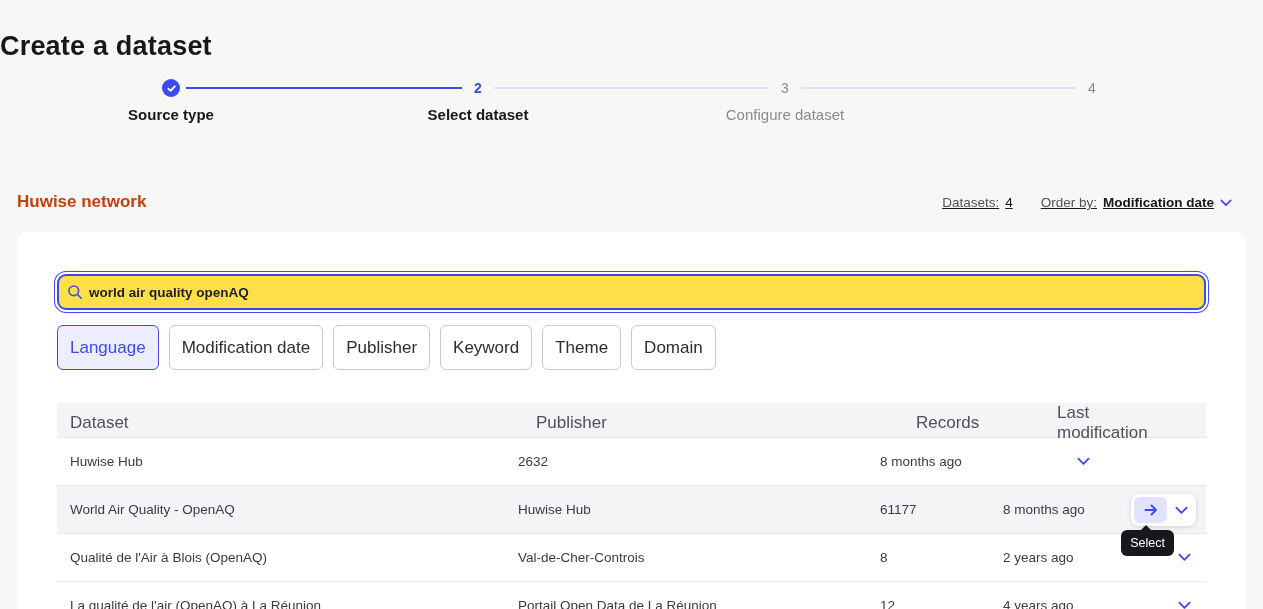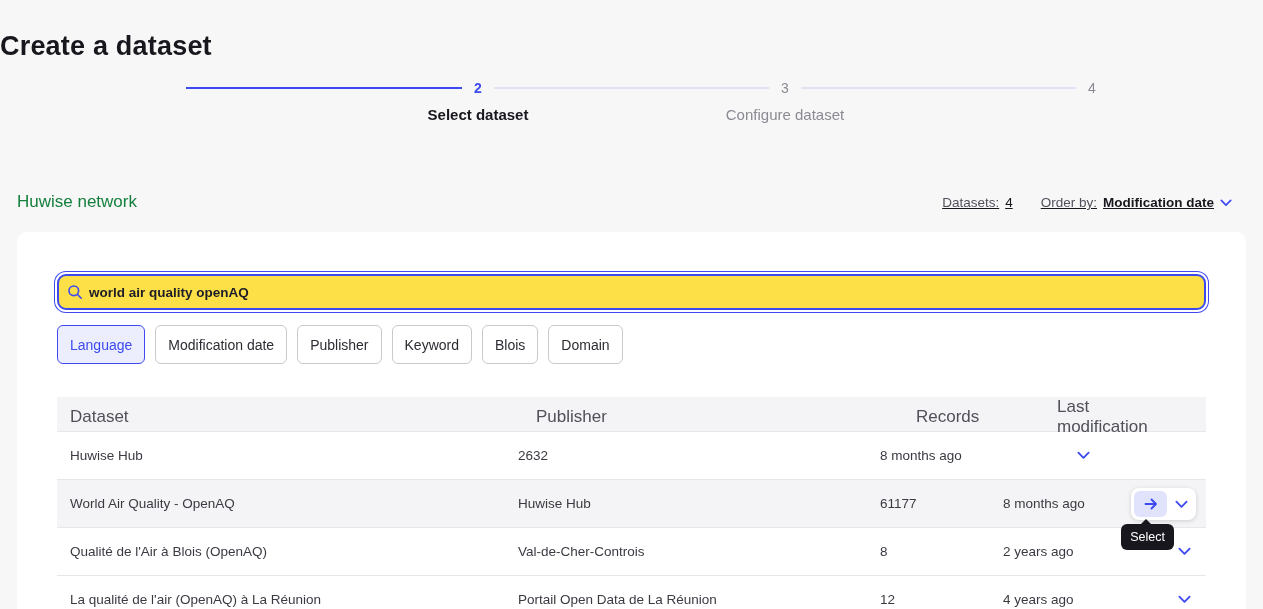--- a/index.html
+++ b/index.html
@@ -121,6 +121,16 @@
   <div class="connector c2"></div>
   <div class="connector c3"></div>
 
+  <div class="step completed" style="left:51px;">
+    <div class="marker">
+      <span class="check-circle">
+        <svg width="11" height="11" viewBox="0 0 12 12">
+            <path d="M2.6 6.2 L5 8.6 L9.6 3.6" fill="none" stroke="#fff" stroke-width="2" stroke-linecap="round" stroke-linejoin="round"></path>
+          </svg>
+      </span>
+    </div>
+    <div class="label">Source type</div>
+  </div>
 
   <div class="step active" style="left:358px;">
     <div class="marker">2</div>

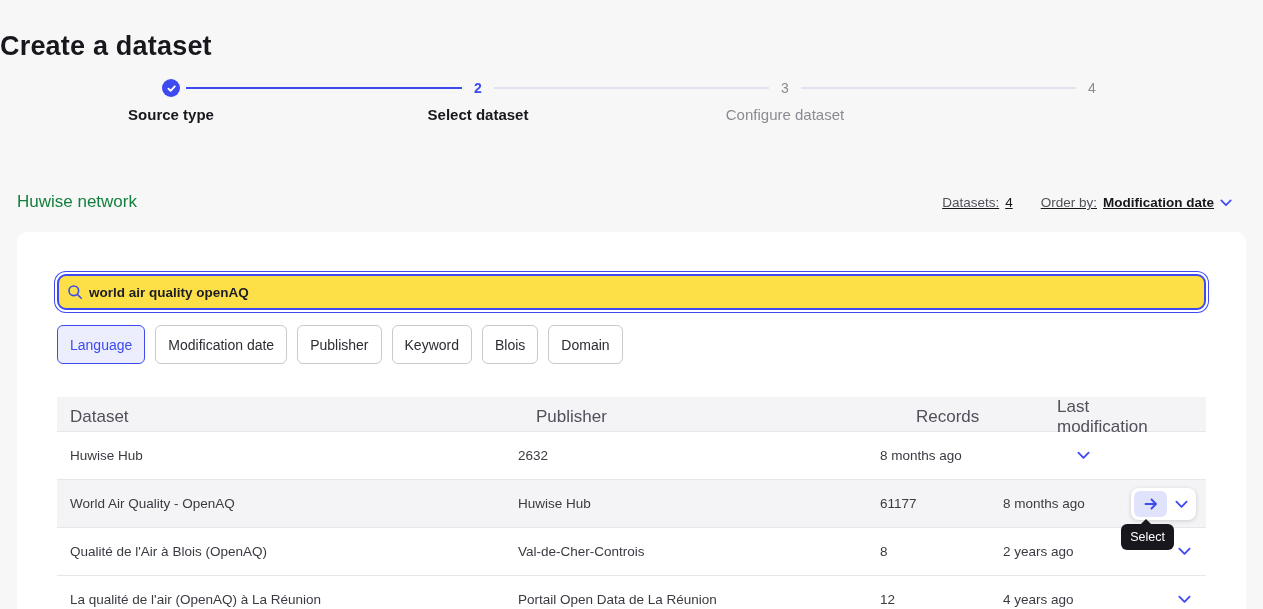--- a/index.html
+++ b/index.html
@@ -50,7 +50,7 @@
   .step.upcoming .label{color:var(--text-gray);font-weight:400;}
   
   .section-head{position:absolute;top:192px;left:17px;right:31px;display:flex;align-items:baseline;}
-  .section-title{font-size:17px;font-weight:400;color:#15803d;}
+  .section-title{font-size:17px;font-weight:700;color:#c2410c;}
   .section-meta{margin-left:auto;display:flex;align-items:center;gap:6px;font-size:13.5px;text-decoration:underline;}
   .meta-label{color:var(--text-header);}
   .meta-value{color:var(--text-dark);}

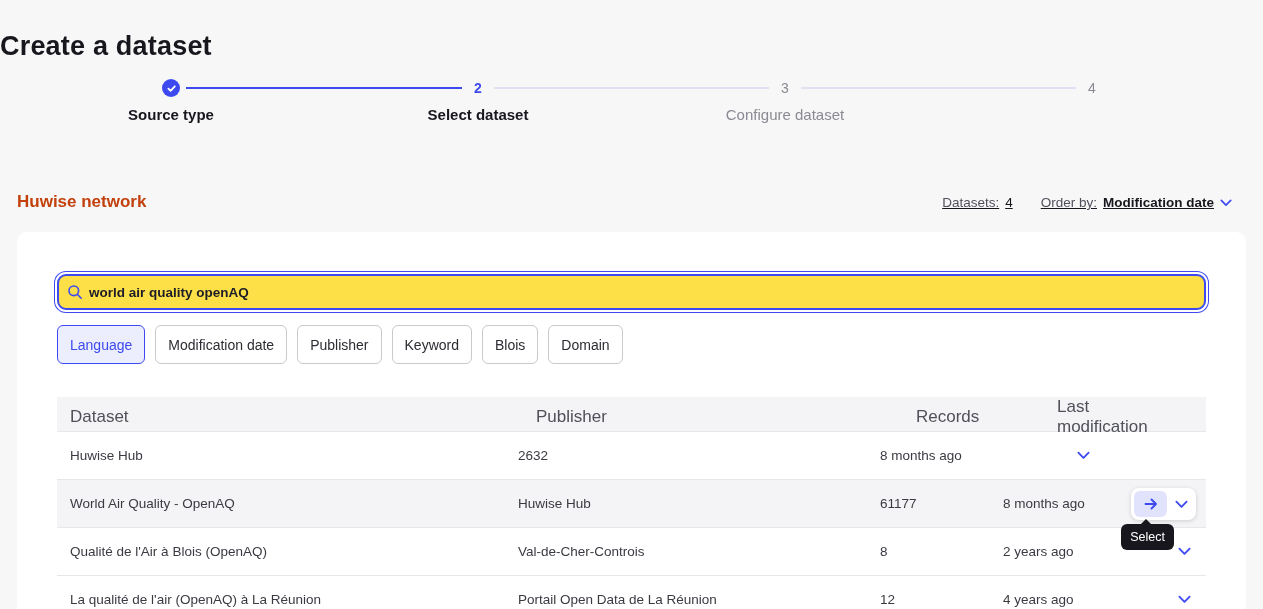--- a/index.html
+++ b/index.html
@@ -72,8 +72,8 @@
   
   .chips{margin-top:15px;display:flex;gap:10px;}
   .chip{
-    height:39px;padding:0 12px;border-radius:6px;border:1px solid var(--border-gray);
-    background:#fff;font-size:14px;color:#2c2c33;display:flex;align-items:center;
+    height:45px;padding:0 12px;border-radius:6px;border:1px solid var(--border-gray);
+    background:#fff;font-size:17px;color:#2c2c33;display:flex;align-items:center;
     font-family:inherit;cursor:pointer;
   }
   .chip.active{

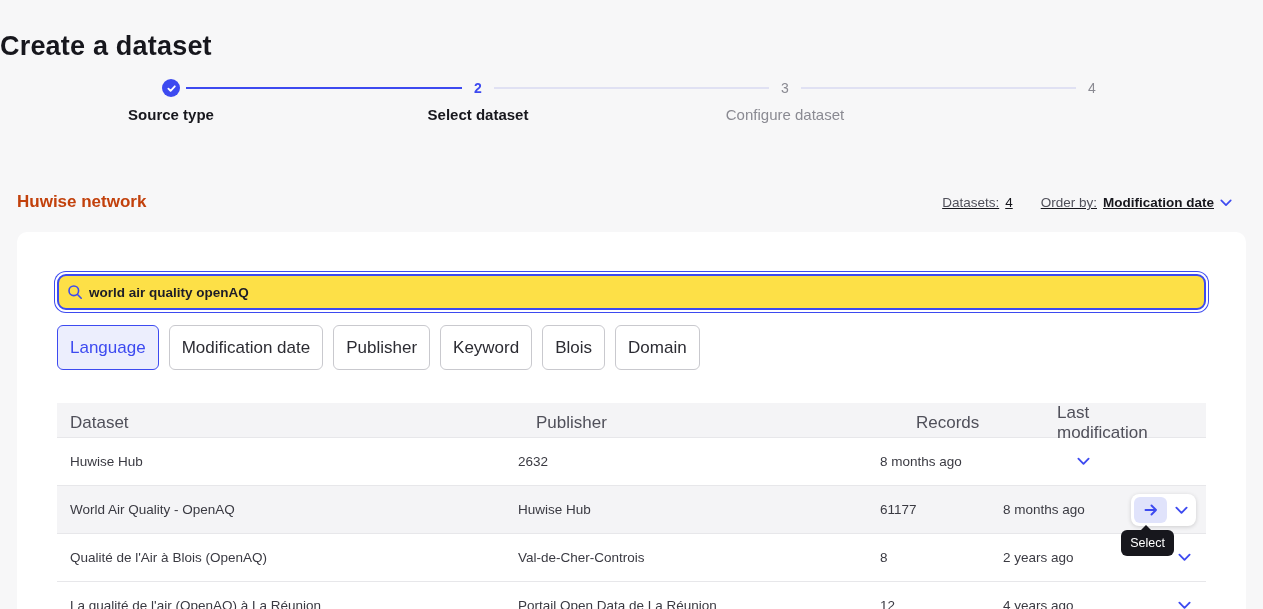--- a/index.html
+++ b/index.html
@@ -177,7 +177,7 @@
     <button class="chip">Modification date</button>
     <button class="chip">Publisher</button>
     <button class="chip">Keyword</button>
-    <button class="chip">Blois</button>
+    <button class="chip">Theme</button>
     <button class="chip">Domain</button>
   </div>
 

